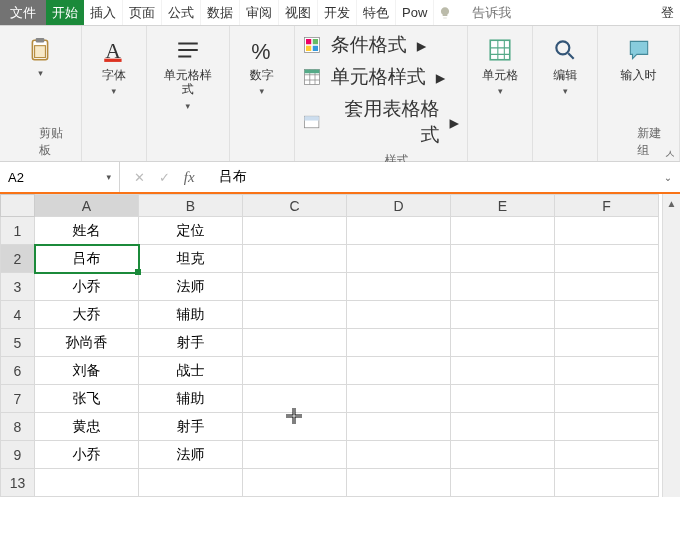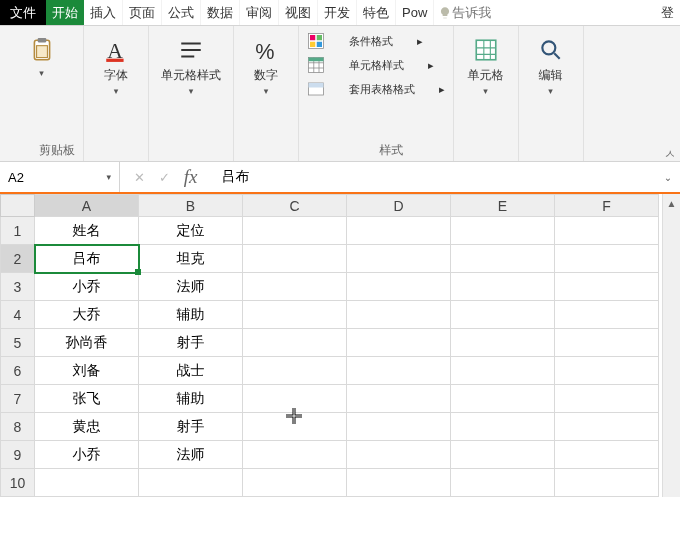--- a/index.html
+++ b/index.html
@@ -8,7 +8,7 @@
   
   .menubar { display: flex; background: #fff; height: 26px; align-items: stretch; border-bottom: 1px solid #d4d4d4; }
   .menubar .tab { padding: 7px 6px; font-size: 13px; cursor: pointer; display: flex; align-items: center; color: #333; border-right: 1px solid rgba(0,0,0,0.05); white-space: nowrap; }
-  .menubar .tab.file { background: #000000; color: #fff; padding: 4px 10px; border: none; }
+  .menubar .tab.file { background: #737373; color: #fff; padding: 4px 10px; border: none; }
   .menubar .tab.active { background: #1b8a3a; color: #fff; border: none; }
   .menubar .tell { color: #777; display: flex; align-items: center; gap: 0; margin-left: 4px; }
   .menubar .login { margin-left: auto; padding: 4px 6px; color: #333; }

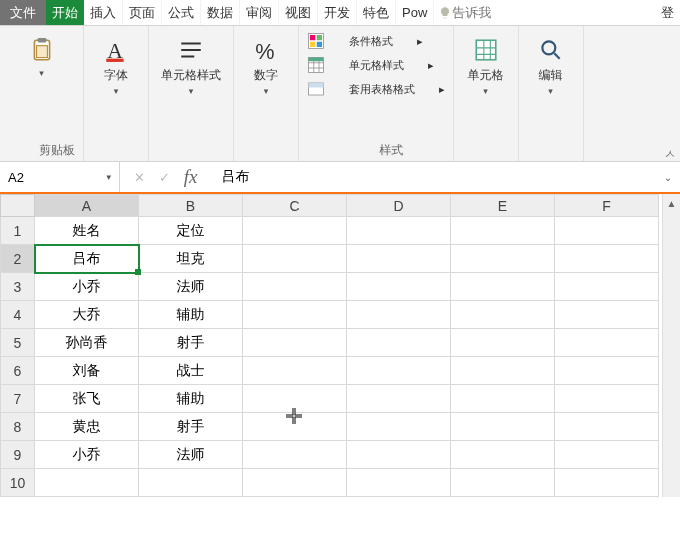--- a/index.html
+++ b/index.html
@@ -10,7 +10,7 @@
   .menubar .tab { padding: 7px 6px; font-size: 13px; cursor: pointer; display: flex; align-items: center; color: #333; border-right: 1px solid rgba(0,0,0,0.05); white-space: nowrap; }
   .menubar .tab.file { background: #737373; color: #fff; padding: 4px 10px; border: none; }
   .menubar .tab.active { background: #1b8a3a; color: #fff; border: none; }
-  .menubar .tell { color: #777; display: flex; align-items: center; gap: 0; margin-left: 4px; }
+  .menubar .tell { color: #777; display: flex; align-items: center; gap: 20px; margin-left: 4px; }
   .menubar .login { margin-left: auto; padding: 4px 6px; color: #333; }
   .bulb-icon { width: 14px; height: 14px; }
 

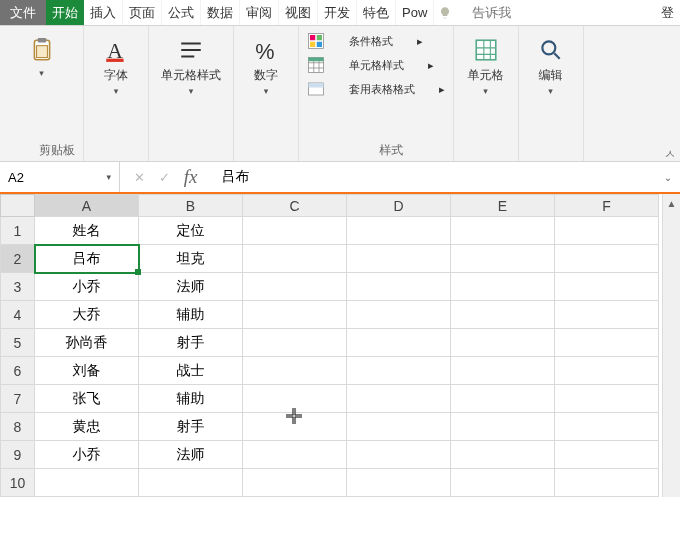--- a/index.html
+++ b/index.html
@@ -24,7 +24,7 @@
   .big-btn .drop { font-size: 9px; color: #555; }
   .icon-box { width: 28px; height: 28px; display: flex; align-items: center; justify-content: center; }
   .styles-list { display: flex; flex-direction: column; gap: 6px; align-items: flex-start; }
-  .style-item { display: flex; align-items: center; gap: 24px; font-size: 11px; color: #333; cursor: pointer; text-align: right; }
+  .style-item { display: flex; align-items: center; gap: 10px; font-size: 19px; color: #333; cursor: pointer; text-align: right; }
   .style-item svg { width: 18px; height: 18px; }
   .ribbon-collapse { position: absolute; right: 4px; top: 146px; font-size: 12px; color: #666; cursor: pointer; }
 

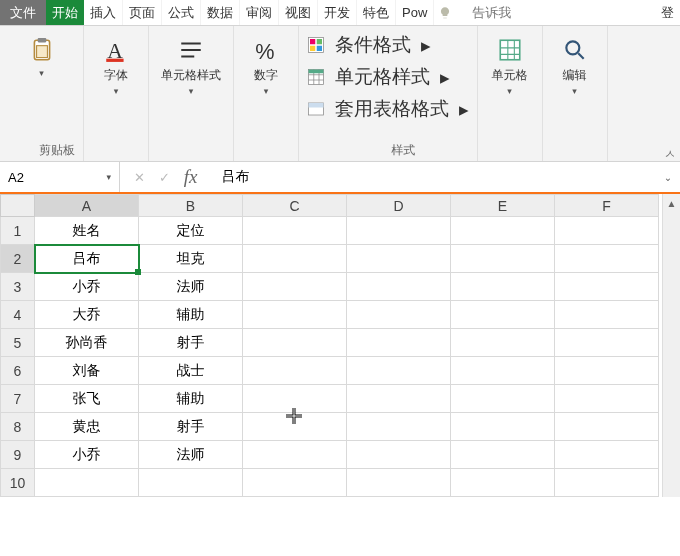--- a/index.html
+++ b/index.html
@@ -212,6 +212,19 @@
     <div class="group-label">&nbsp;</div>
   </div>
 
+  <div class="group">
+    <div class="group-body">
+      <div class="big-btn">
+        <div class="icon-box">
+          <svg viewBox="0 0 24 24" width="26" height="26">
+              <path d="M4 4h16v12H10l-4 4v-4H4z" fill="#8cd" stroke="#489"></path>
+            </svg>
+        </div>
+        <span class="lbl">输入时</span>
+      </div>
+    </div>
+    <div class="group-label">新建组</div>
+  </div>
 
 </div>
 <div class="ribbon-collapse">ㅅ</div>

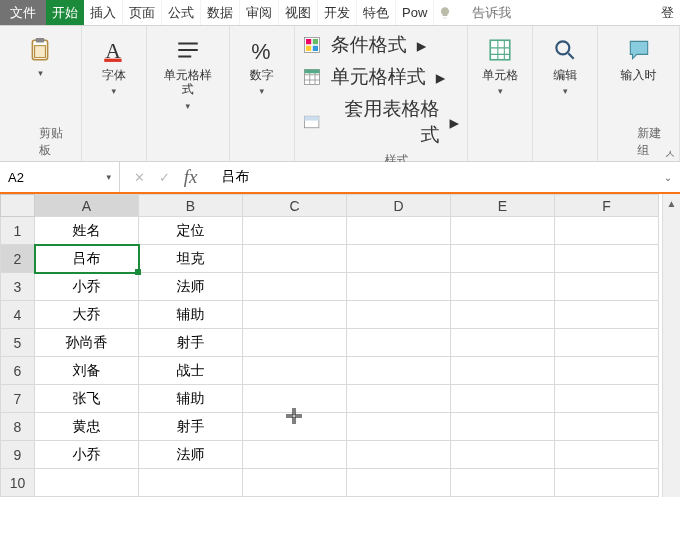--- a/index.html
+++ b/index.html
@@ -33,7 +33,7 @@
   .namebox { width: 120px; border-right: 1px solid #d4d4d4; height: 100%; display: flex; align-items: center; padding: 0 8px; justify-content: space-between; }
   .namebox .dd { font-size: 9px; color: #555; }
   .fx-controls { display: flex; align-items: center; gap: 14px; padding: 0 14px; color: #999; }
-  .fx-controls .fx { font-style: italic; font-family: serif; font-size: 19px; color: #666; }
+  .fx-controls .fx { font-style: italic; font-family: serif; font-size: 15px; color: #666; }
   .formula-input { flex: 1; padding: 0 10px; font-size: 14px; border: none; outline: none; height: 100%; }
   .fbar .expand { width: 24px; text-align: center; color: #666; font-size: 10px; cursor: pointer; }
 

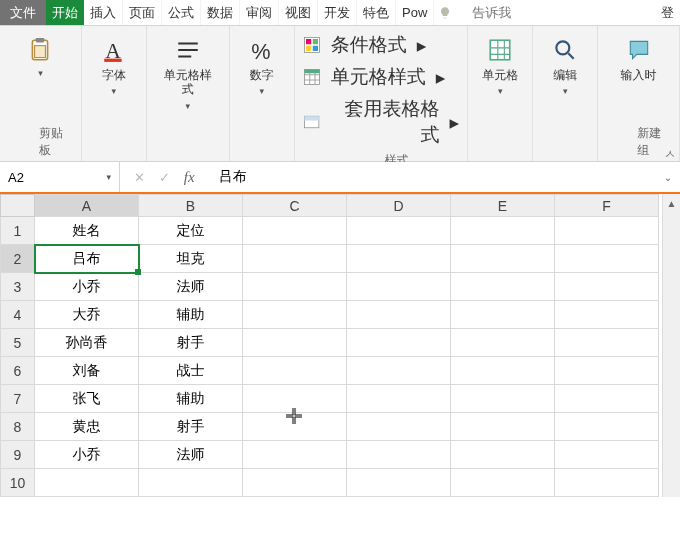--- a/index.html
+++ b/index.html
@@ -337,7 +337,7 @@
           <td class="colF"></td>
         </tr>
         <tr>
-          <th class="rowh">10</th>
+          <th class="rowh">13</th>
           <td class="colA"></td>
           <td class="colB"></td>
           <td class="colC"></td>

